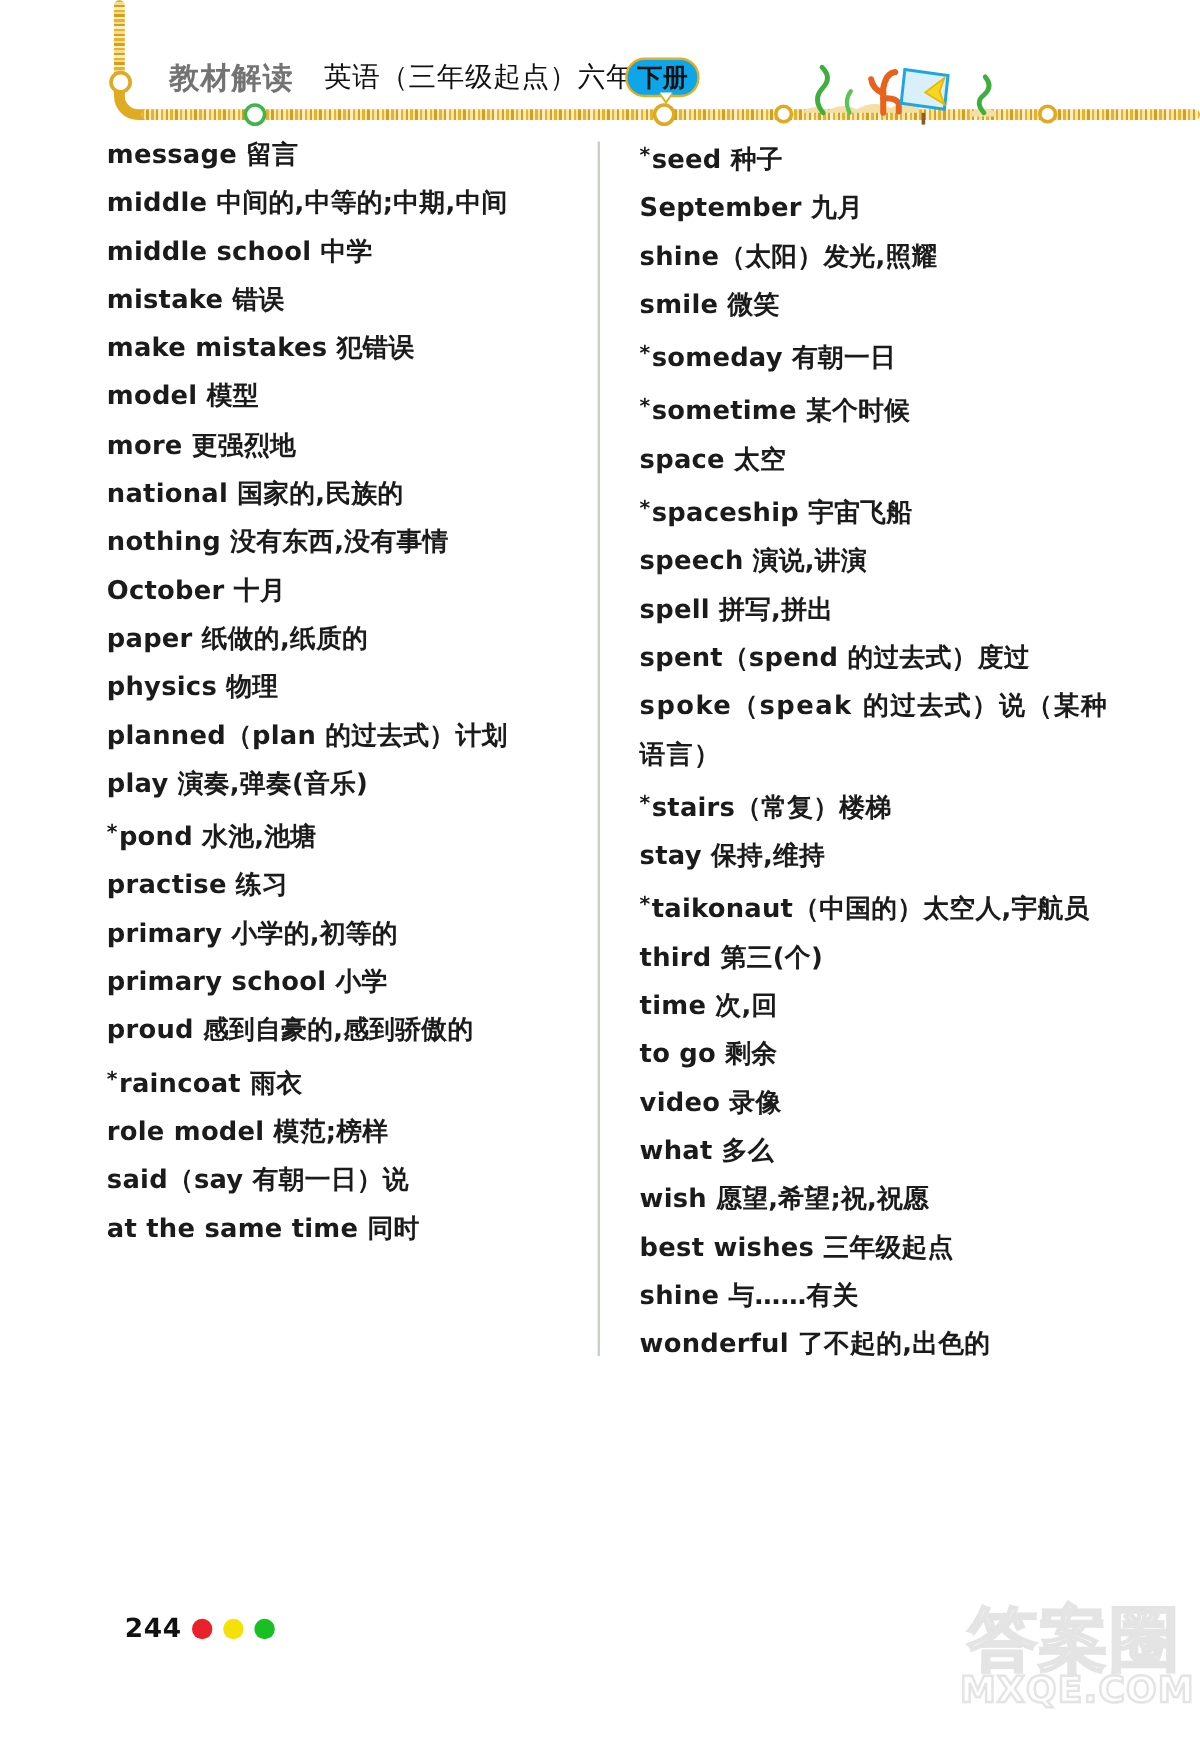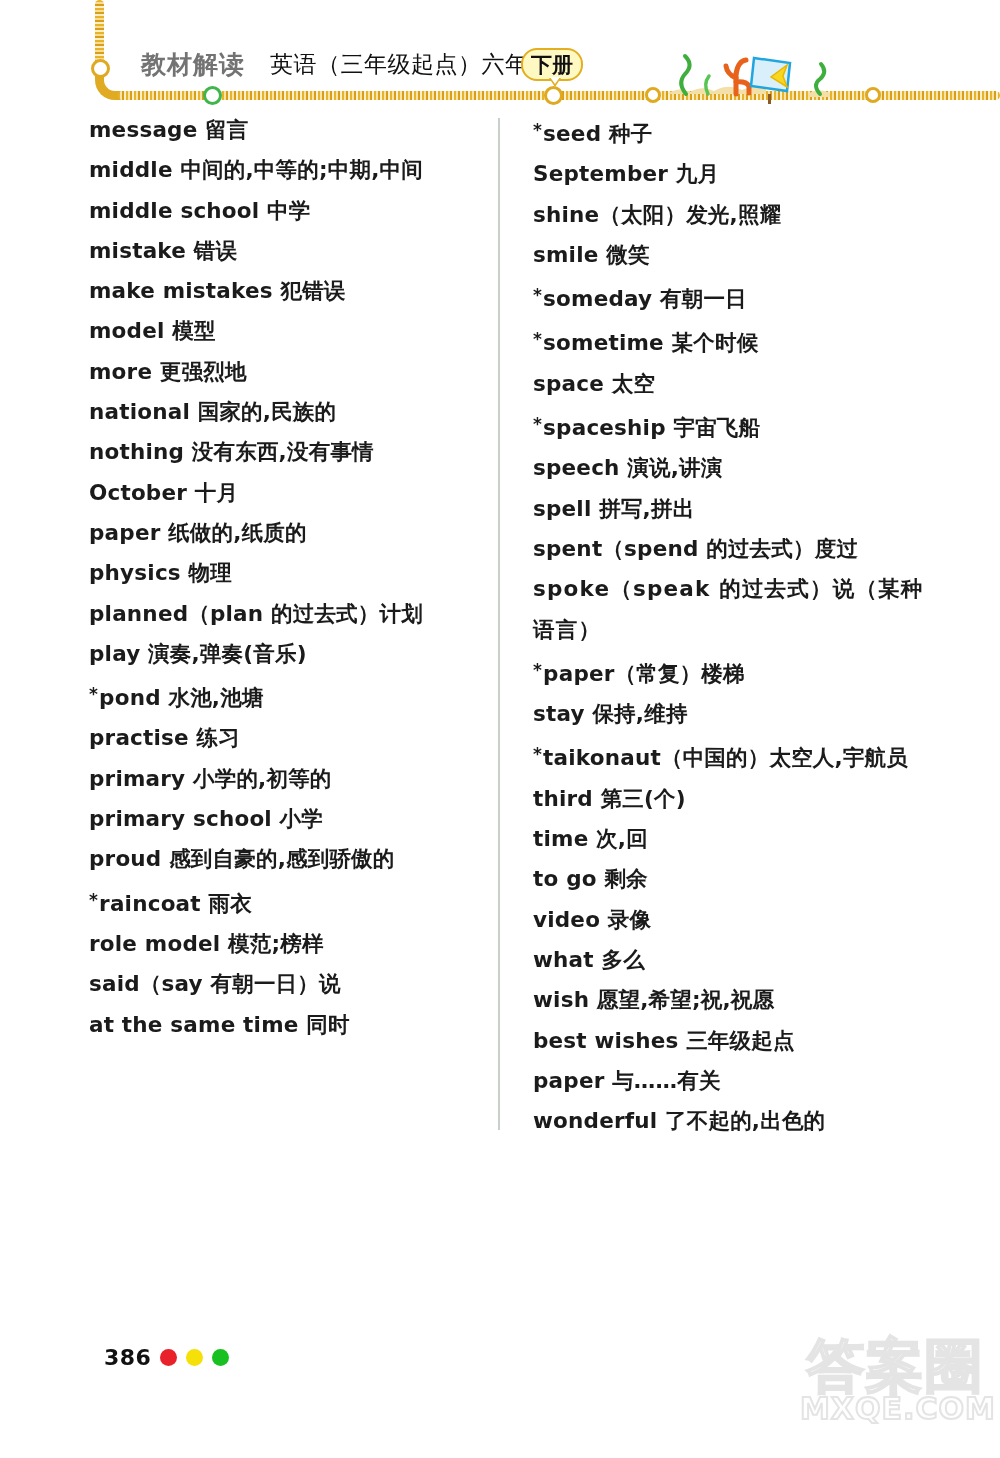--- a/index.html
+++ b/index.html
@@ -101,7 +101,7 @@
     height: 33px;
     border: 2px solid #e3ae20;
     border-radius: 16px;
-    background: #fef9c3;
+    background: #0ea5e9;
     text-align: center;
     line-height: 31px;
     font-family: "DejaVu Sans", sans-serif;

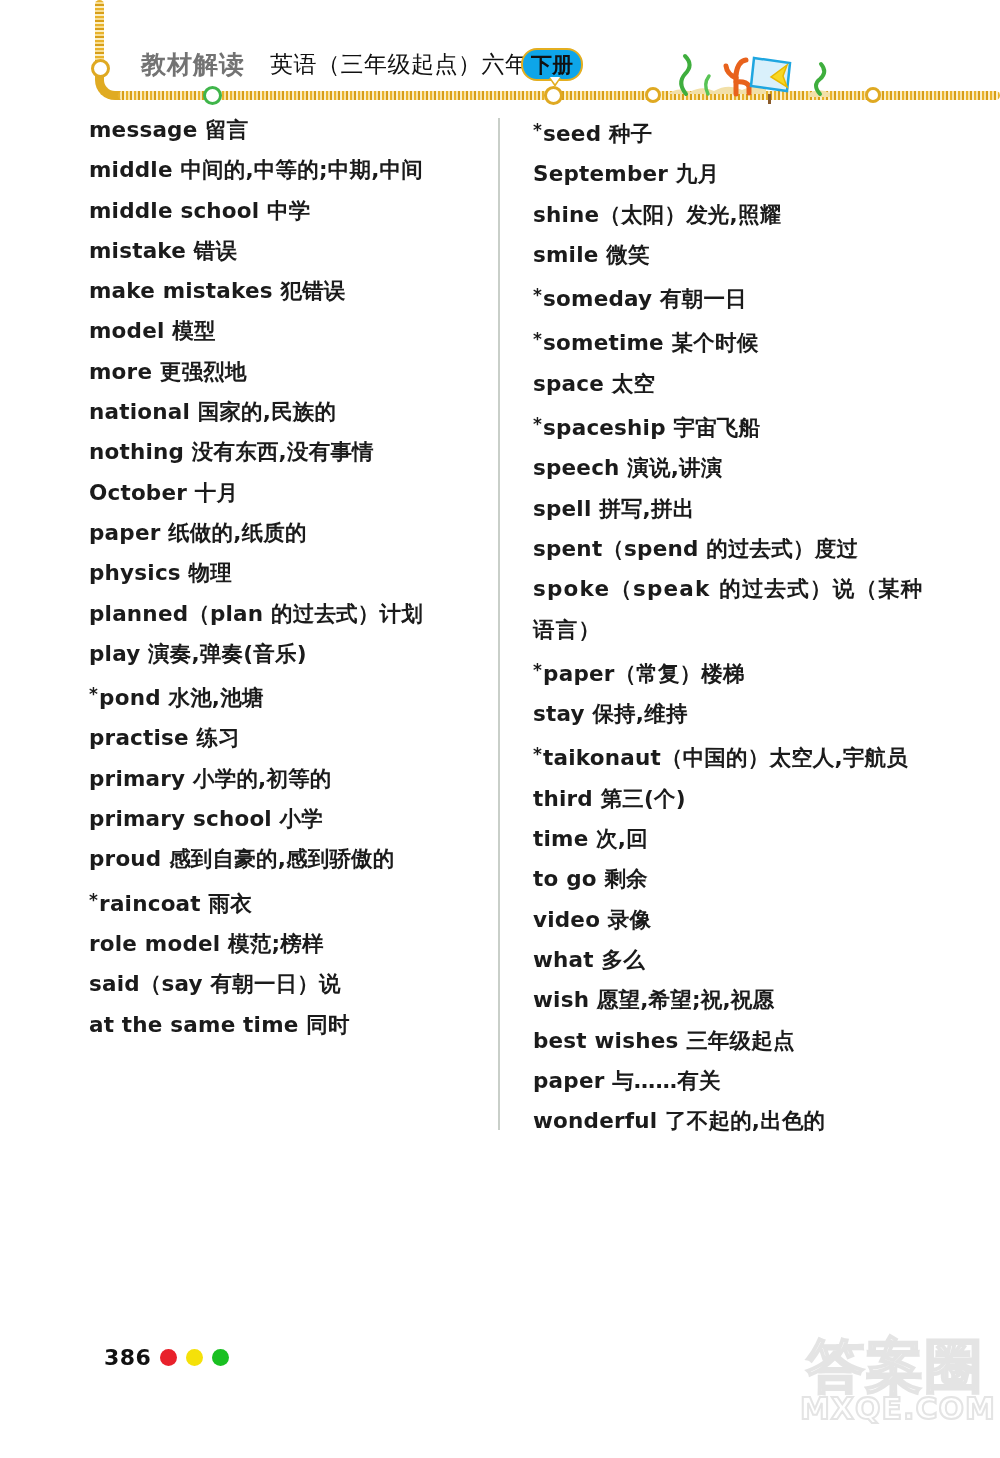--- a/index.html
+++ b/index.html
@@ -320,7 +320,7 @@
       <div class="entry"><span>spell 拼写,拼出</span></div>
       <div class="entry"><span>spent（spend 的过去式）度过</span></div>
       <div class="entry bold wrap"><span>spoke（speak 的过去式）说（某种语言）</span></div>
-      <div class="entry"><span class="star">*</span><span>paper（常复）楼梯</span></div>
+      <div class="entry"><span class="star">*</span><span>stairs（常复）楼梯</span></div>
       <div class="entry"><span>stay 保持,维持</span></div>
       <div class="entry"><span class="star">*</span><span>taikonaut（中国的）太空人,宇航员</span></div>
       <div class="entry"><span>third 第三(个)</span></div>

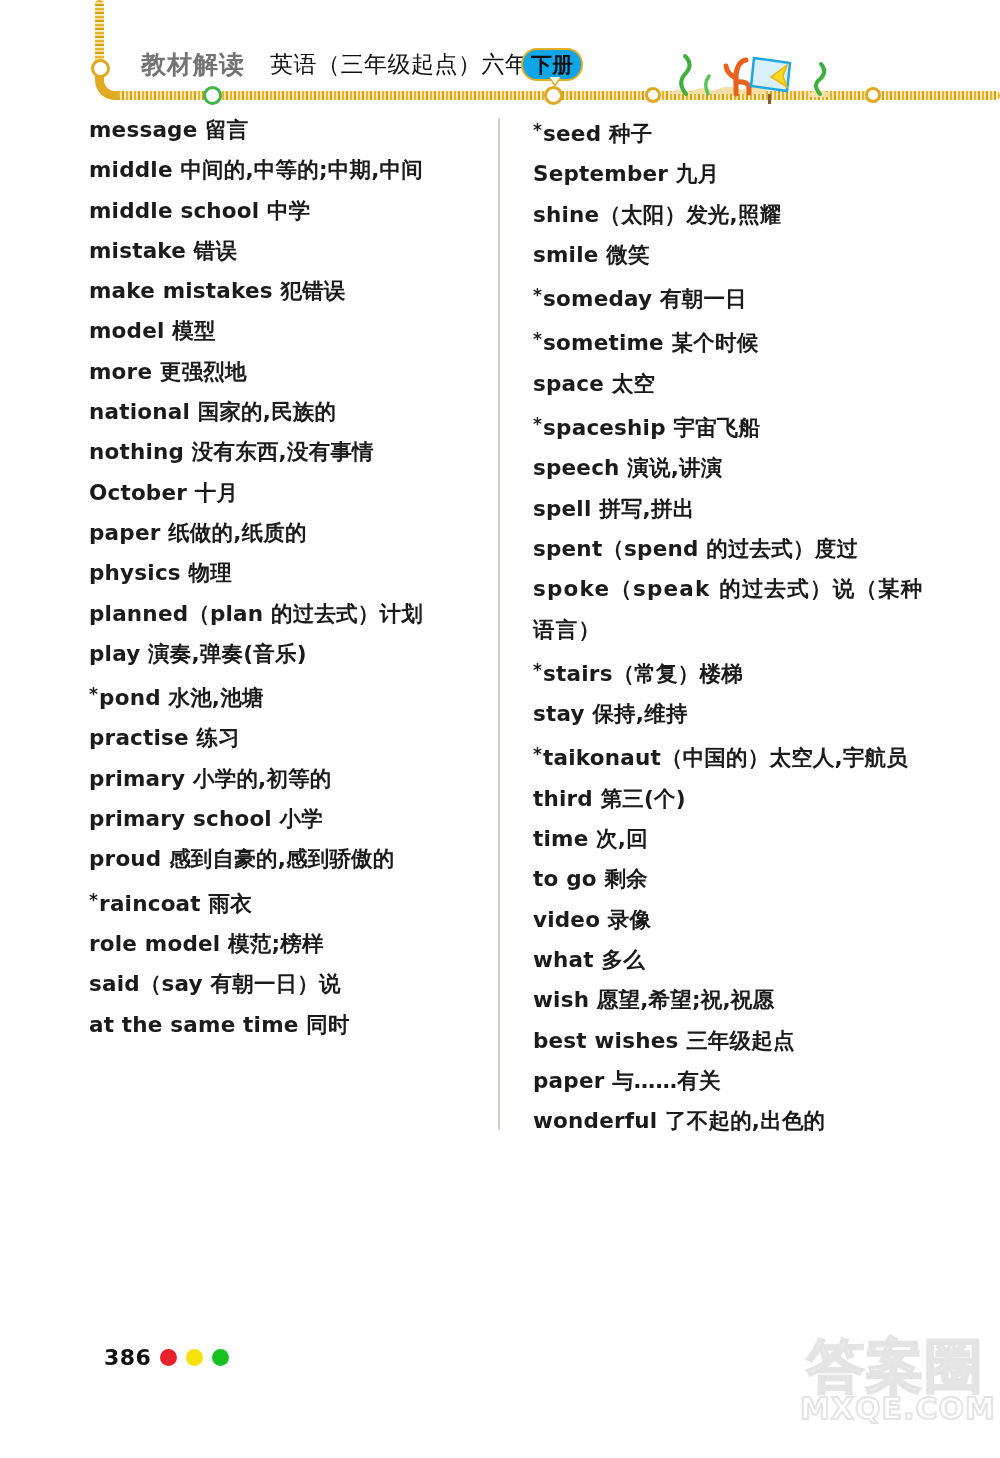--- a/index.html
+++ b/index.html
@@ -330,7 +330,7 @@
       <div class="entry bold"><span>what 多么</span></div>
       <div class="entry"><span>wish 愿望,希望;祝,祝愿</span></div>
       <div class="entry"><span>best wishes 三年级起点</span></div>
-      <div class="entry bold"><span>paper 与……有关</span></div>
+      <div class="entry bold"><span>shine 与……有关</span></div>
       <div class="entry bold"><span>wonderful 了不起的,出色的</span></div>
     </div>
 </div>

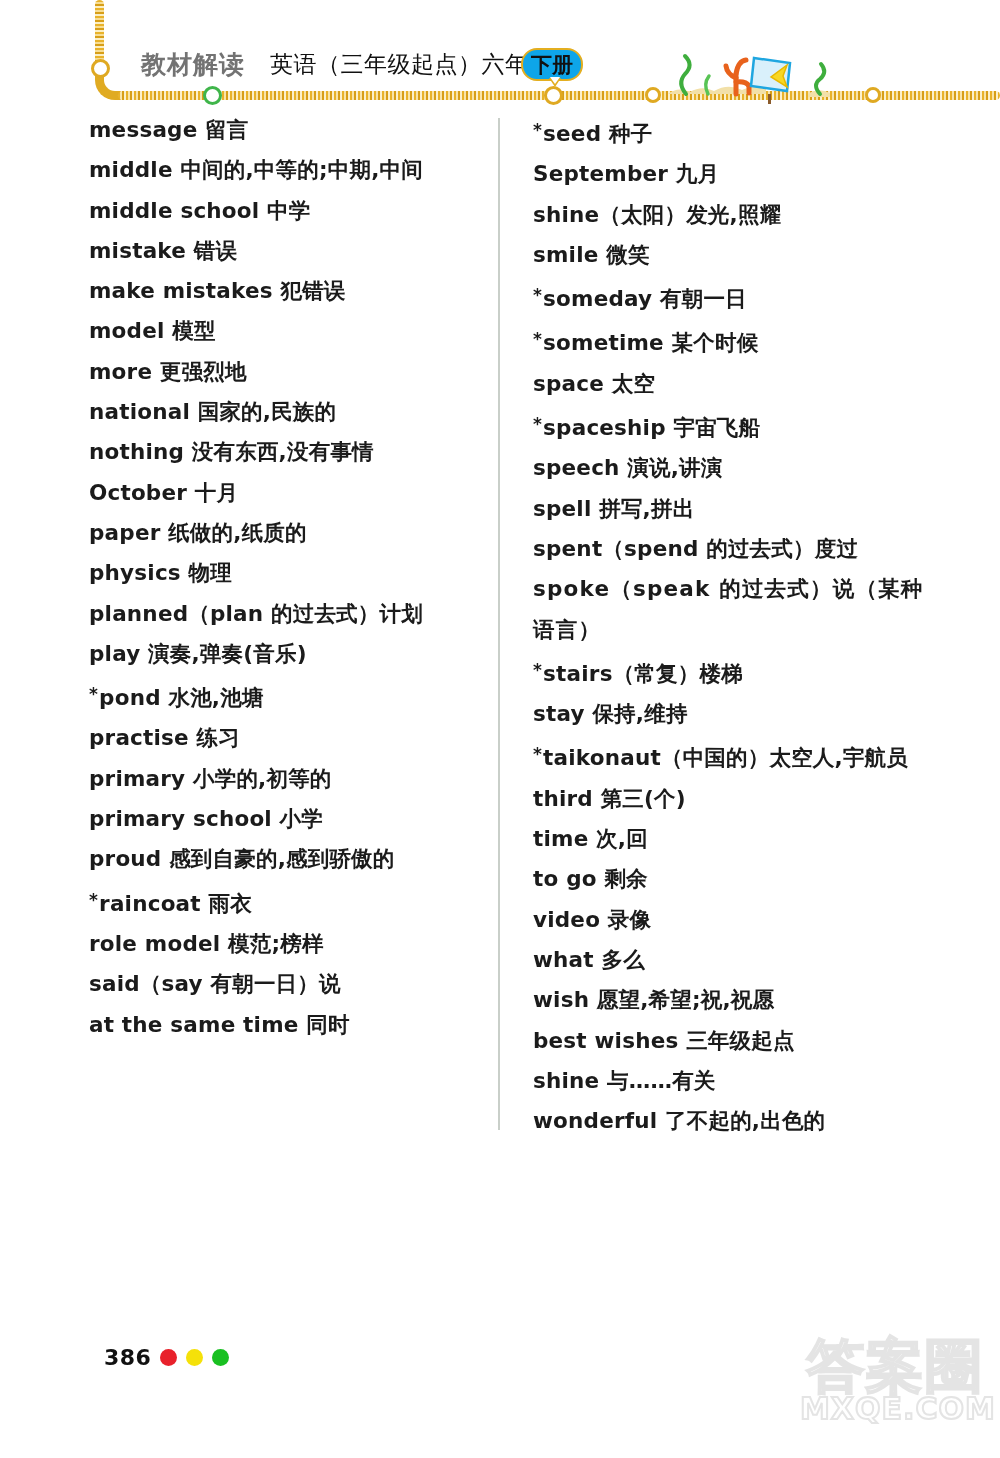--- a/index.html
+++ b/index.html
@@ -337,7 +337,7 @@
 
 <div id="footer">
   <div class="page-tag">
-    <span class="page-num">386</span>
+    <span class="page-num">244</span>
     <span class="dot" id="dot0" style="background: rgb(232, 33, 43);"></span>
     <span class="dot" id="dot1" style="background: rgb(245, 225, 9);"></span>
     <span class="dot" id="dot2" style="background: rgb(25, 192, 33);"></span>

